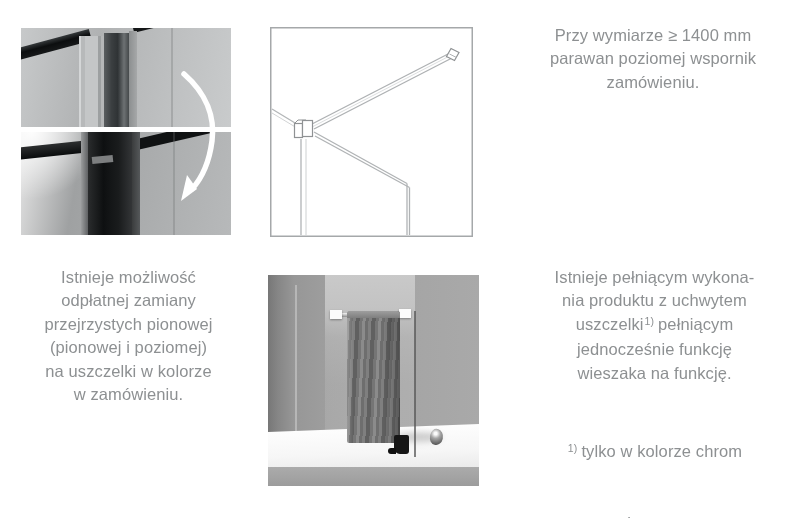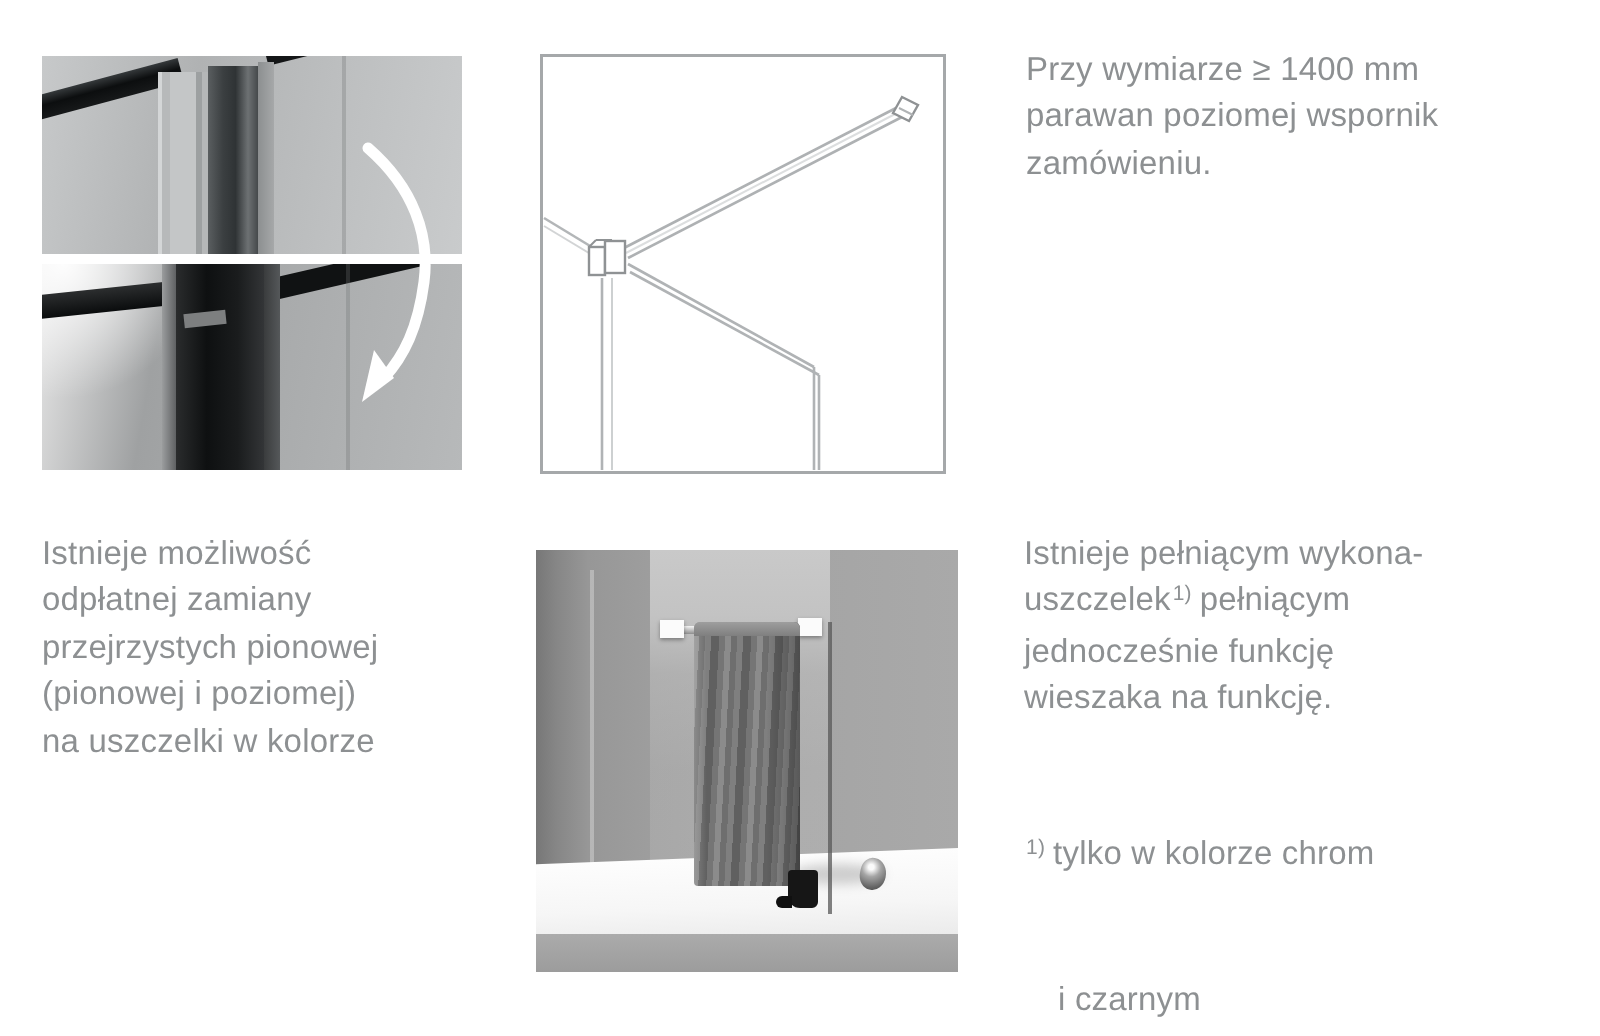--- a/index.html
+++ b/index.html
@@ -12,7 +12,7 @@
     position:absolute;color:#8d9092;font-size:16.5px;line-height:23.4px;
     letter-spacing:0.1px;font-weight:400;
   }
-  .note div{white-space:pre;}
+  .note div{white-space:pre;text-align:center;}
   .sup{font-size:10.5px;position:relative;top:-5px;margin:0 4px 0 1px;}
   .fn-block{margin-top:8px;}
   .fn-indent{padding-left:17px;}

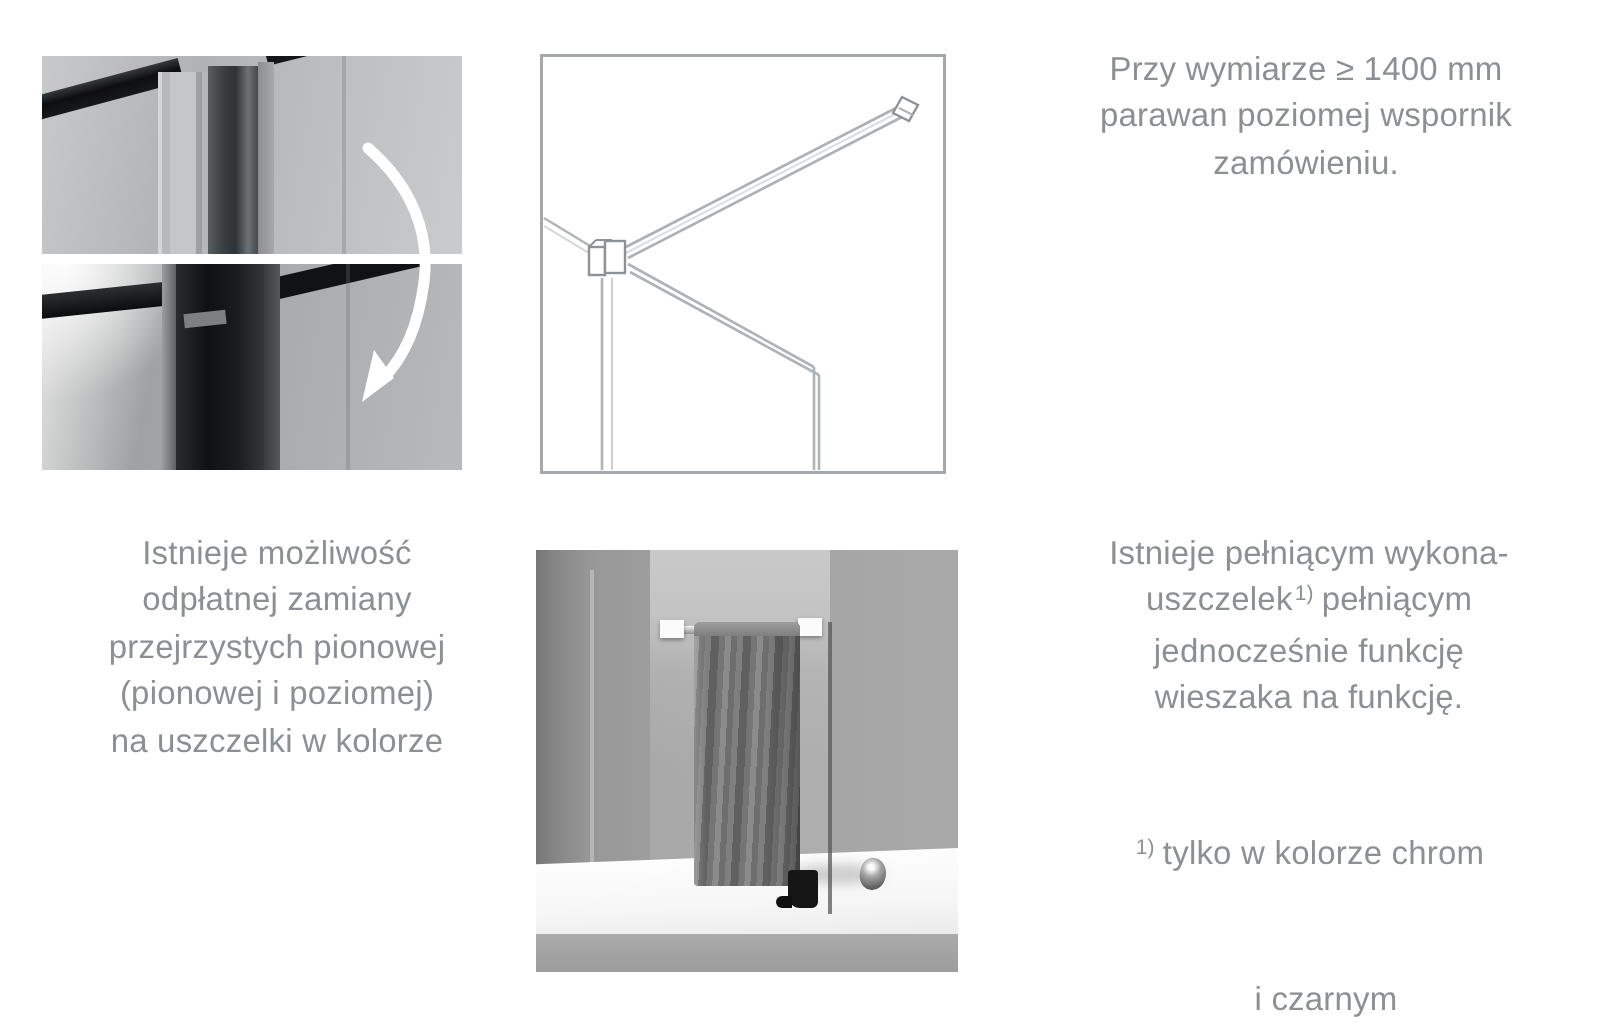--- a/index.html
+++ b/index.html
@@ -84,7 +84,7 @@
     background:radial-gradient(circle at 38% 30%,#fafafa 10%,#a5a5a5 35%,#616161 75%,#4a4a4a);}
 
   .note-bracket{left:513px;top:24px;width:280px;}
-  .note-seals{left:21px;top:266px;width:235px;}
+  .note-seals{left:11px;top:266px;width:235px;}
   .note-rail{left:512px;top:266px;width:285px;}
 </style>
 </head>

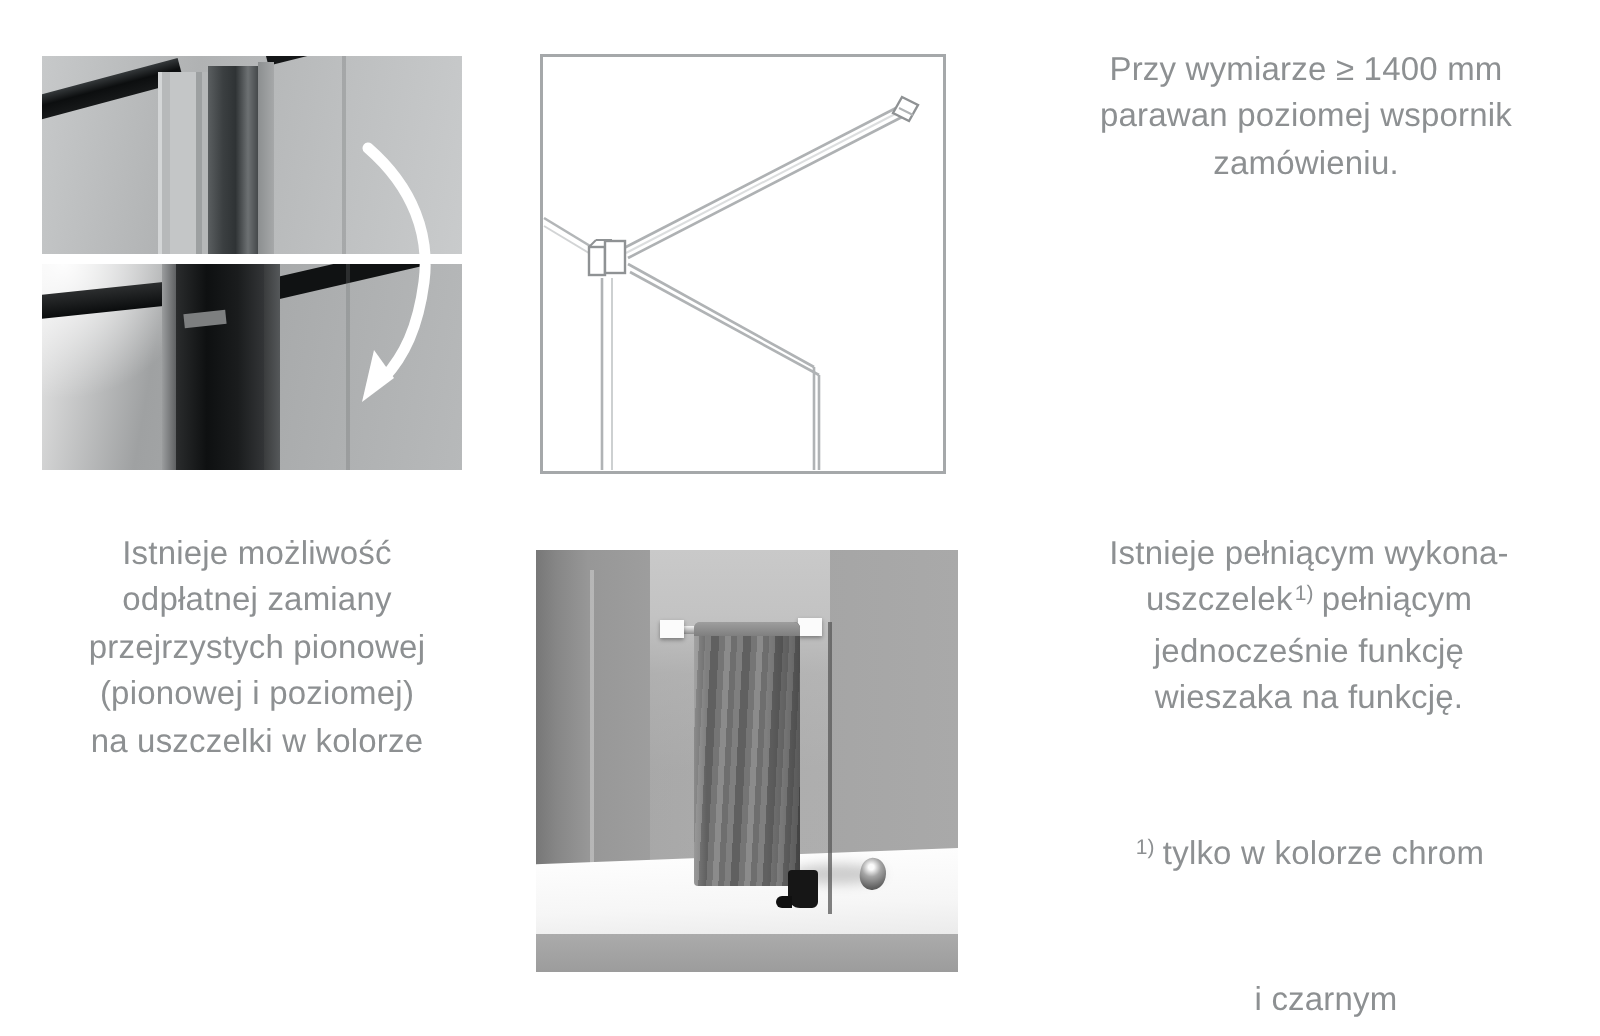--- a/index.html
+++ b/index.html
@@ -172,6 +172,7 @@
 
 <div class="note note-rail">
   <div>Istnieje pełniącym wykona-</div>
+  <div>nia produktu z uchwytem</div>
   <div><span>uszczelek</span><span class="sup">1)</span><span>pełniącym</span></div>
   <div>jednocześnie funkcję</div>
   <div>wieszaka na funkcję.</div>

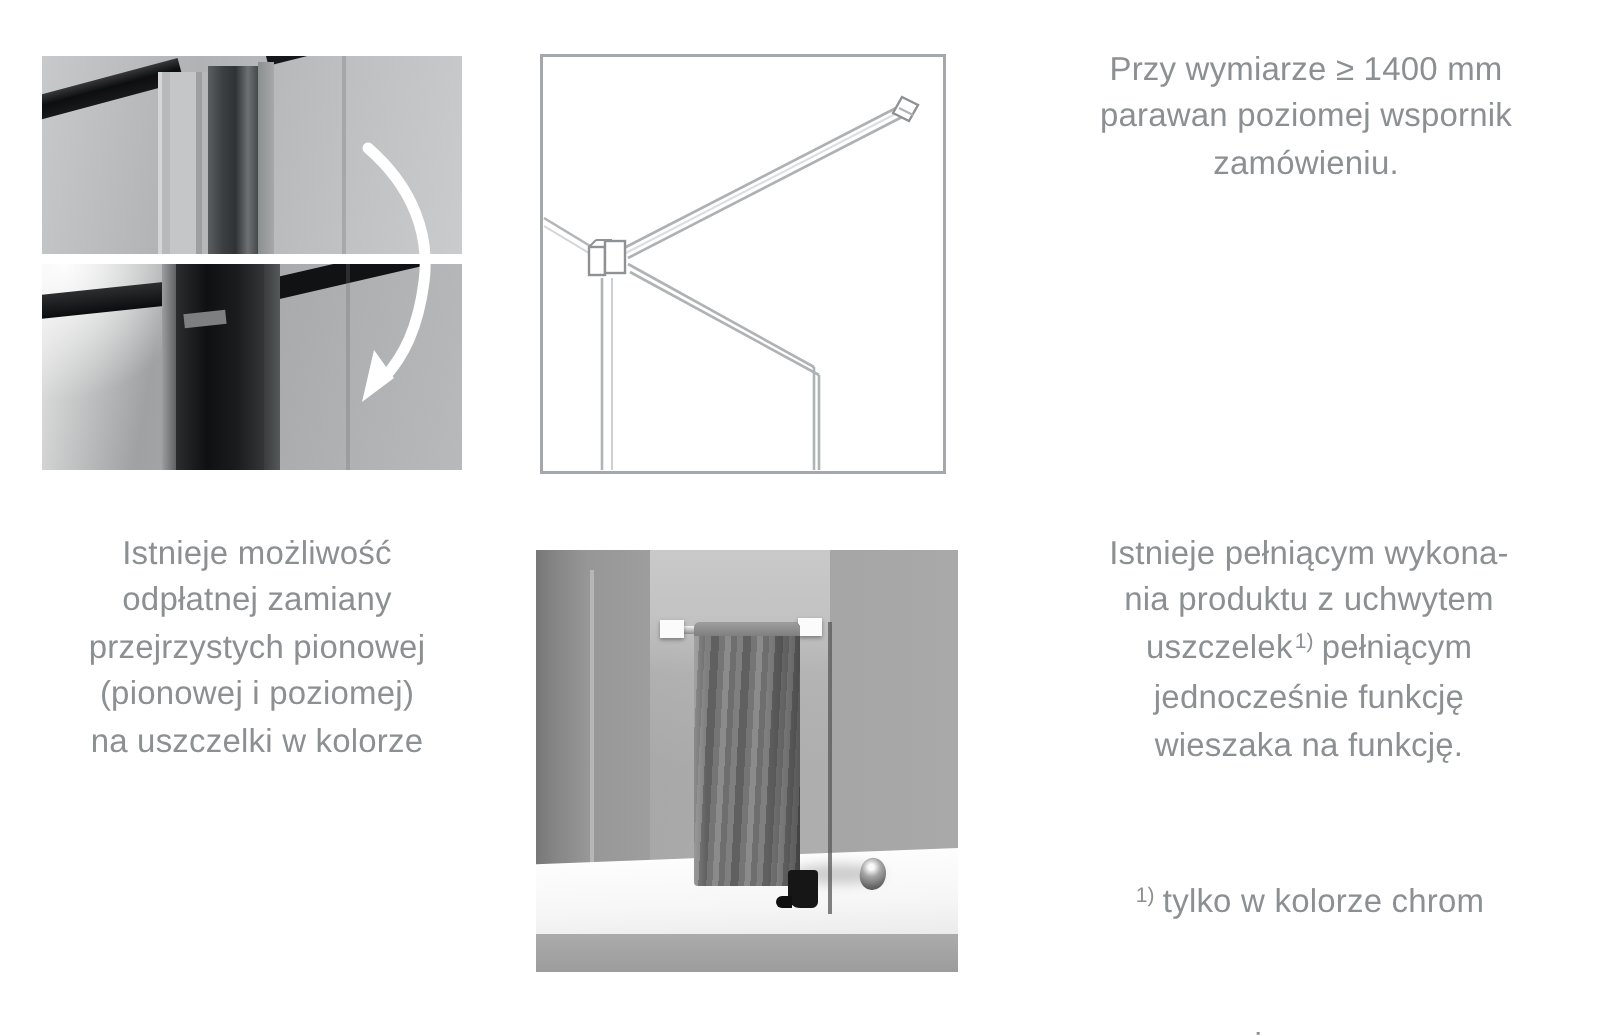--- a/index.html
+++ b/index.html
@@ -173,7 +173,7 @@
 <div class="note note-rail">
   <div>Istnieje pełniącym wykona-</div>
   <div>nia produktu z uchwytem</div>
-  <div><span>uszczelek</span><span class="sup">1)</span><span>pełniącym</span></div>
+  <div><span>uszczelki</span><span class="sup">1)</span><span>pełniącym</span></div>
   <div>jednocześnie funkcję</div>
   <div>wieszaka na funkcję.</div>
   <div class="fn-block">

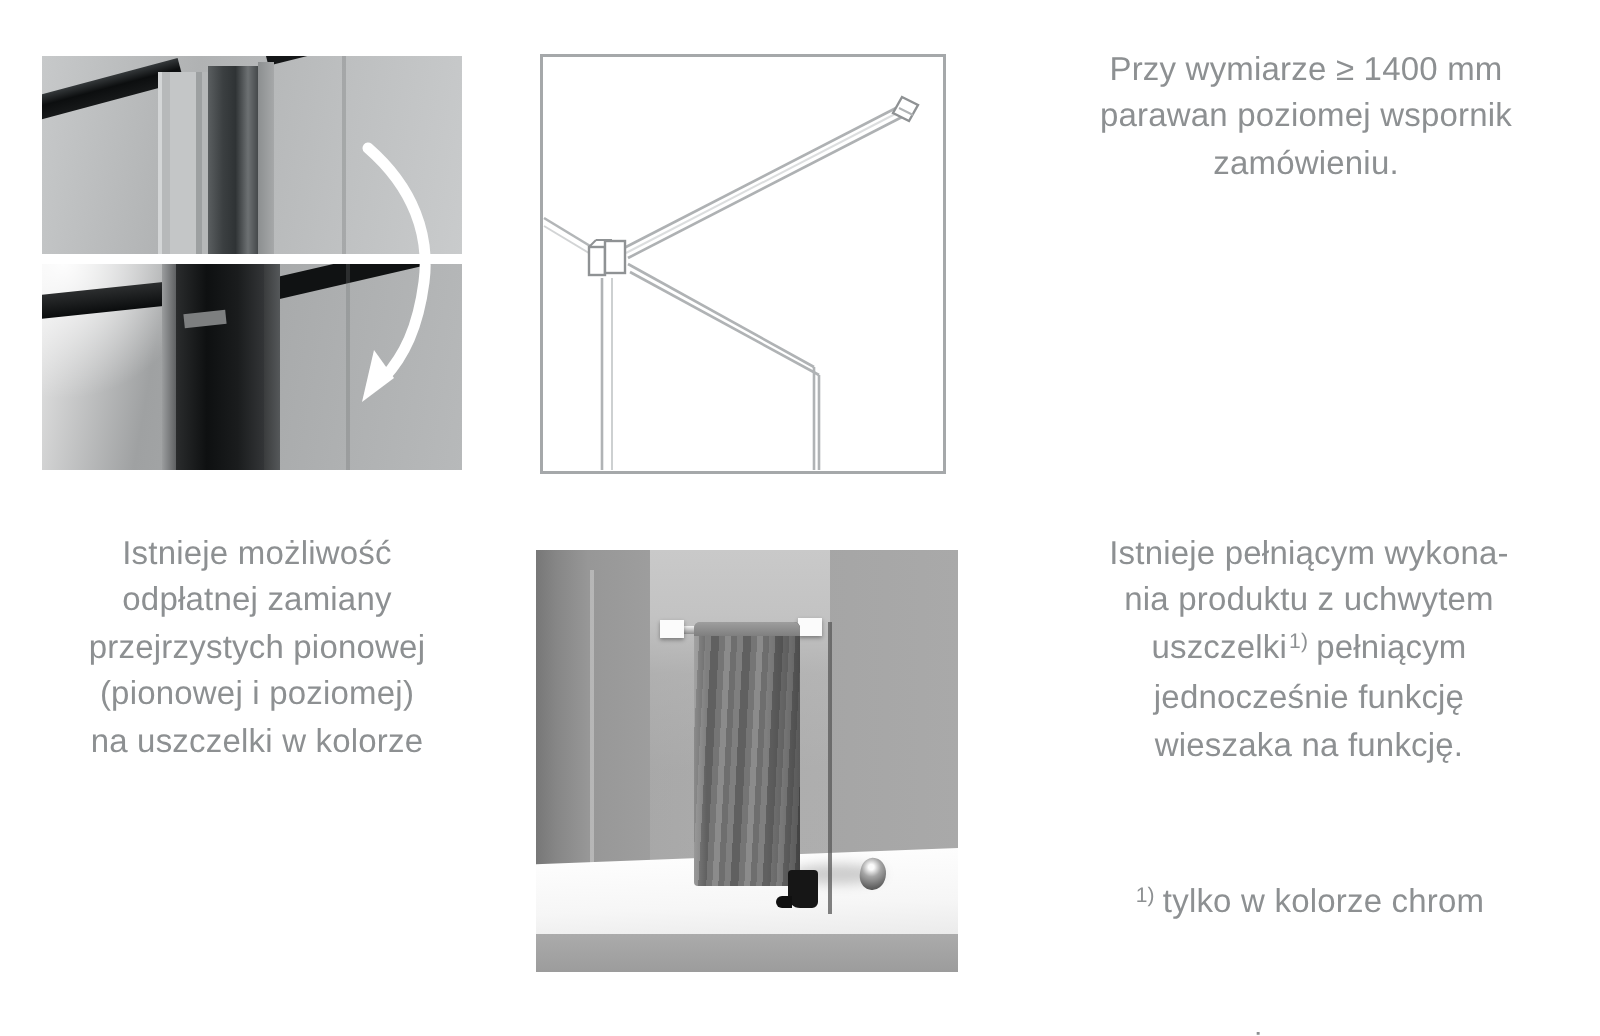--- a/index.html
+++ b/index.html
@@ -153,6 +153,7 @@
   <div>przejrzystych pionowej</div>
   <div>(pionowej i poziomej)</div>
   <div>na uszczelki w kolorze</div>
+  <div>w zamówieniu.</div>
 </div>
 
 <figure class="btphoto" style="margin:0">

